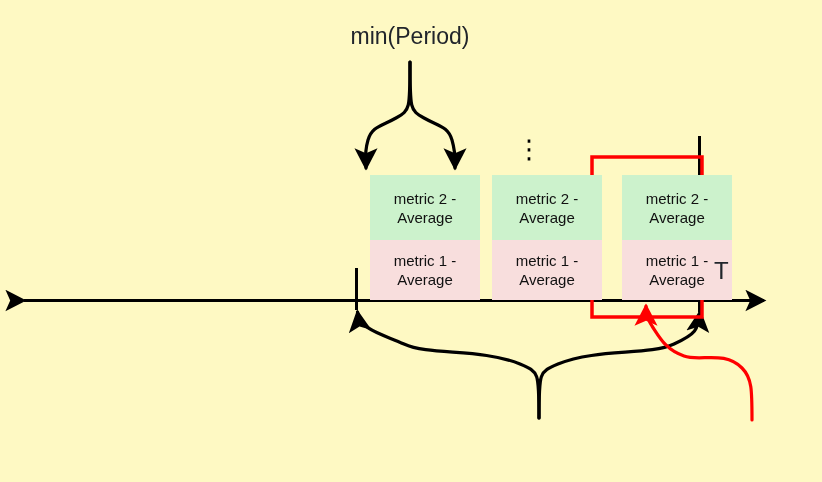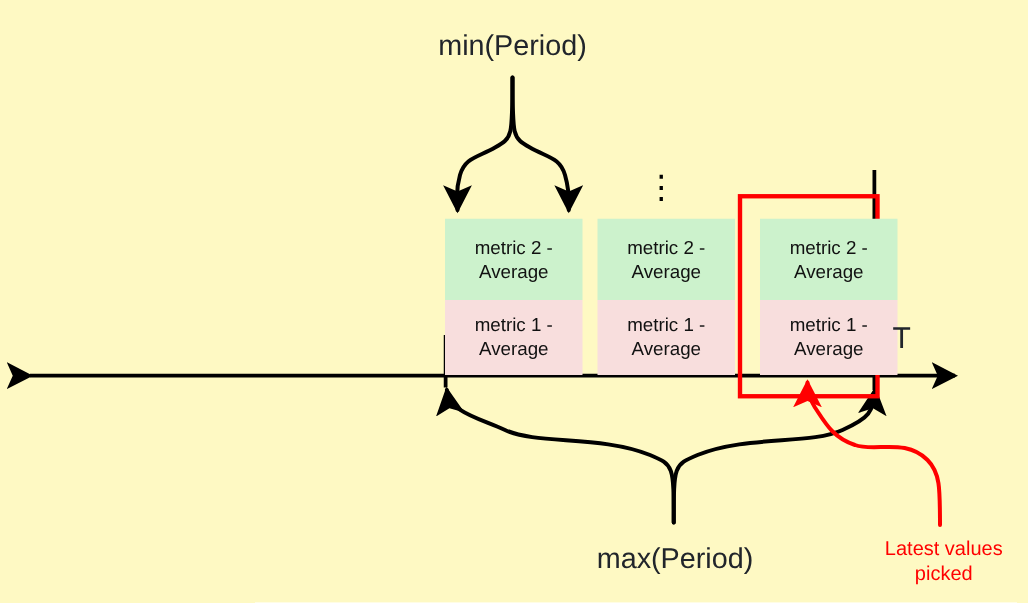--- a/index.html
+++ b/index.html
@@ -50,7 +50,7 @@
   }
   .cell {
     position: absolute;
-    left: 0;
+    left: 14px;
     width: 100%;
     box-sizing: border-box;
     display: flex;

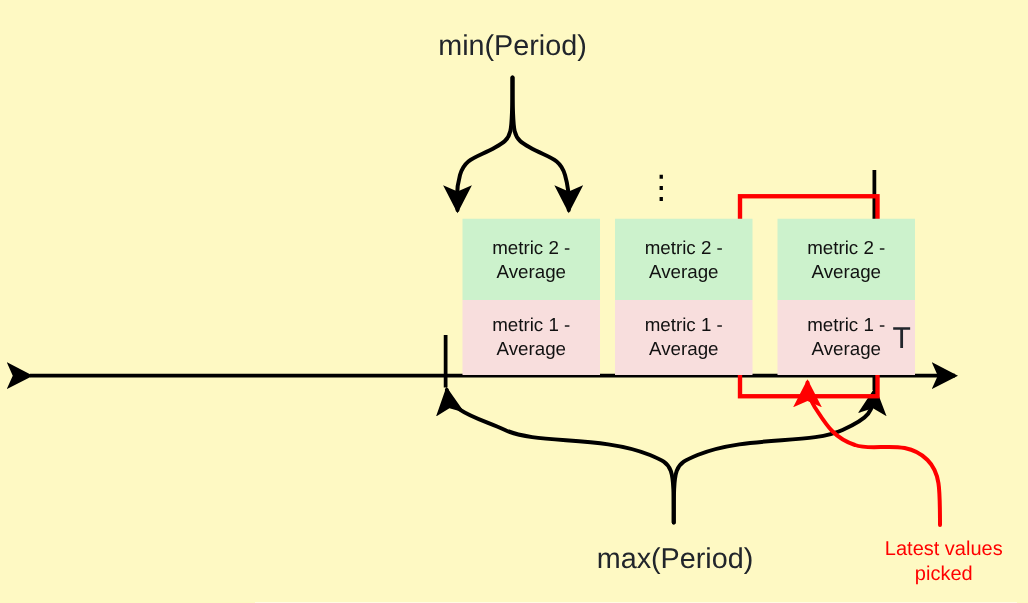--- a/index.html
+++ b/index.html
@@ -157,7 +157,6 @@
 
   <div class="axis-letter" style="left: 714px; top: 258px;">T</div>
 
-  <div class="lbl" style="left: 440px; top: 432px; width: 200px;">max(Period)</div>
 
   <div class="lbl-red" style="left: 694px; top: 430px; width: 122px;">Latest values
 picked</div>

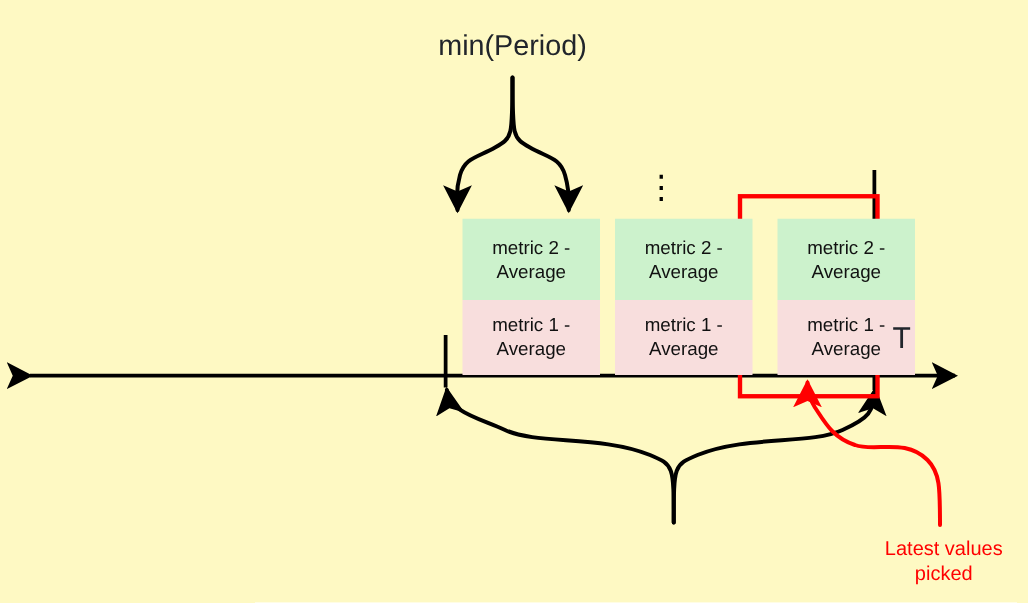--- a/index.html
+++ b/index.html
@@ -158,8 +158,6 @@
   <div class="axis-letter" style="left: 714px; top: 258px;">T</div>
 
 
-  <div class="lbl-red" style="left: 694px; top: 430px; width: 122px;">Latest values
-picked</div>
 
 </div>
 

